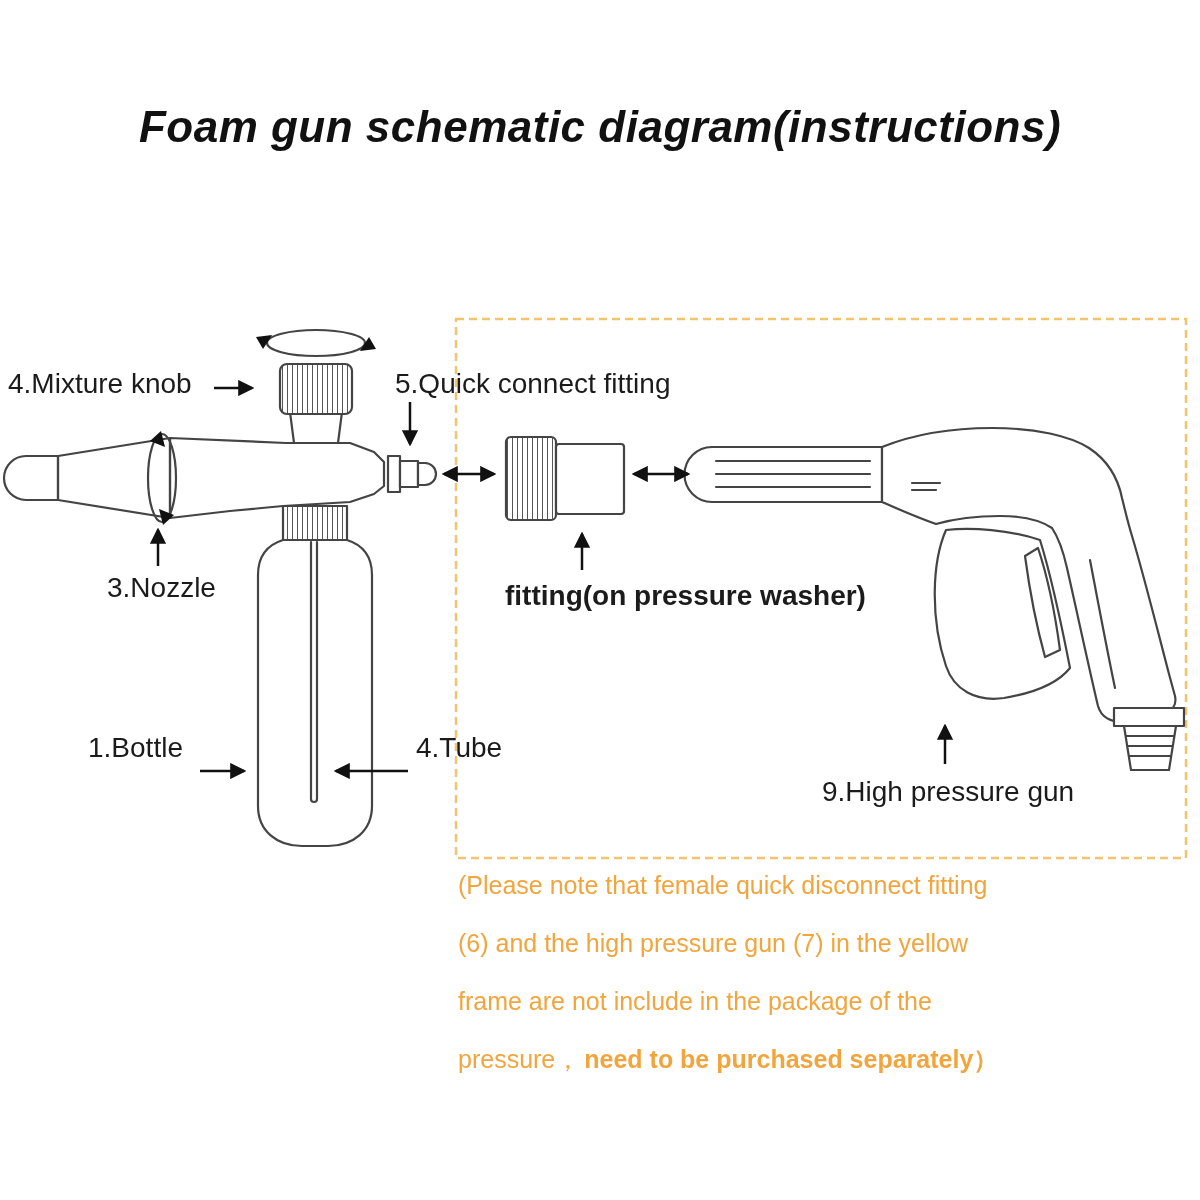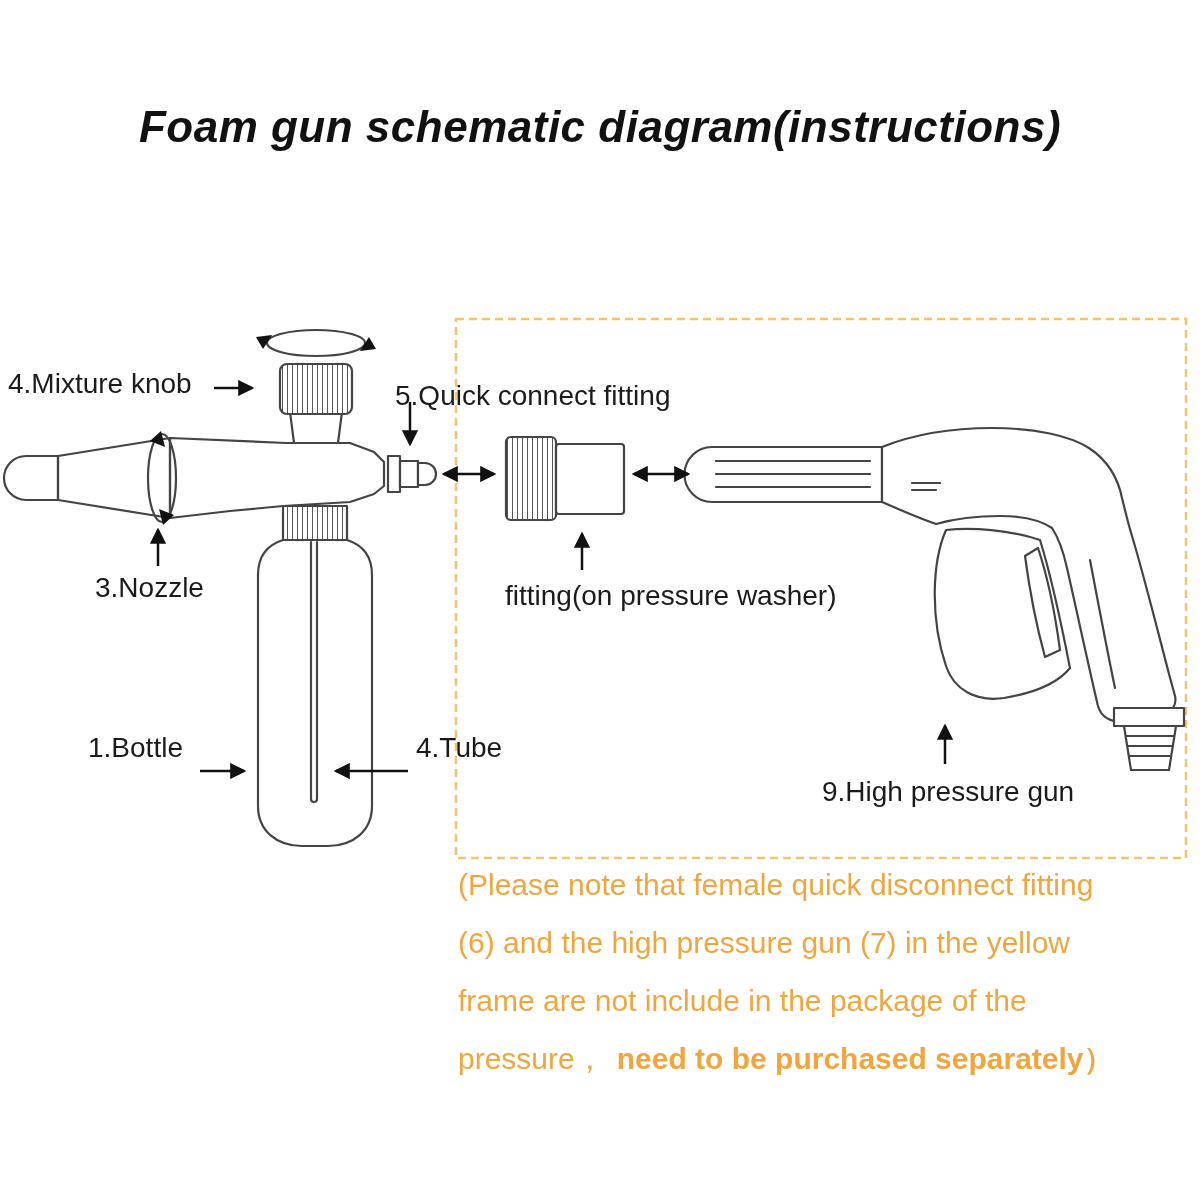--- a/index.html
+++ b/index.html
@@ -108,7 +108,7 @@
   <div class="title">Foam gun schematic diagram(instructions)</div>
 
   <div class="lbl" style="left:8px;top:368px;">4.Mixture knob</div>
-  <div class="lbl" style="left:395px;top:380px;">5.Quick connect fitting</div>
+  <div class="lbl" style="left:395px;top:368px;">5.Quick connect fitting</div>
   <div class="lbl" style="left:95px;top:572px;">3.Nozzle</div>
 
   <div class="lbl" style="left:465px;top:578px;">

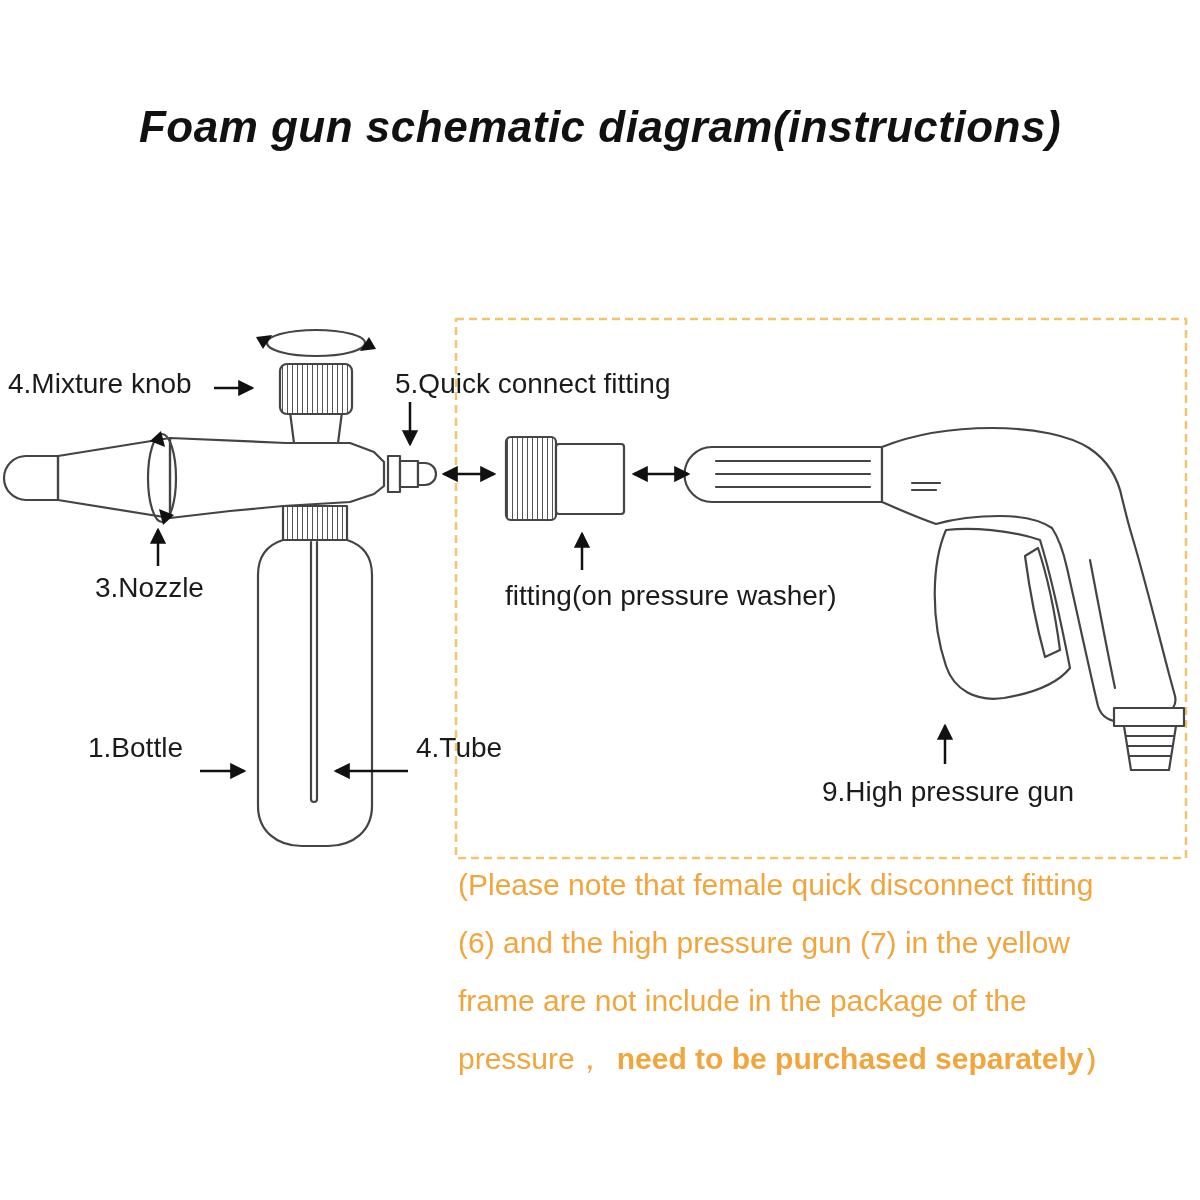--- a/index.html
+++ b/index.html
@@ -109,7 +109,7 @@
 
   <div class="lbl" style="left:8px;top:368px;">4.Mixture knob</div>
   <div class="lbl" style="left:395px;top:368px;">5.Quick connect fitting</div>
-  <div class="lbl" style="left:95px;top:572px;">3.Nozzle</div>
+  <div class="lbl" style="left:107px;top:572px;">3.Nozzle</div>
 
   <div class="lbl" style="left:465px;top:578px;">
     <span class="l2 indent">fitting(on pressure washer)</span>

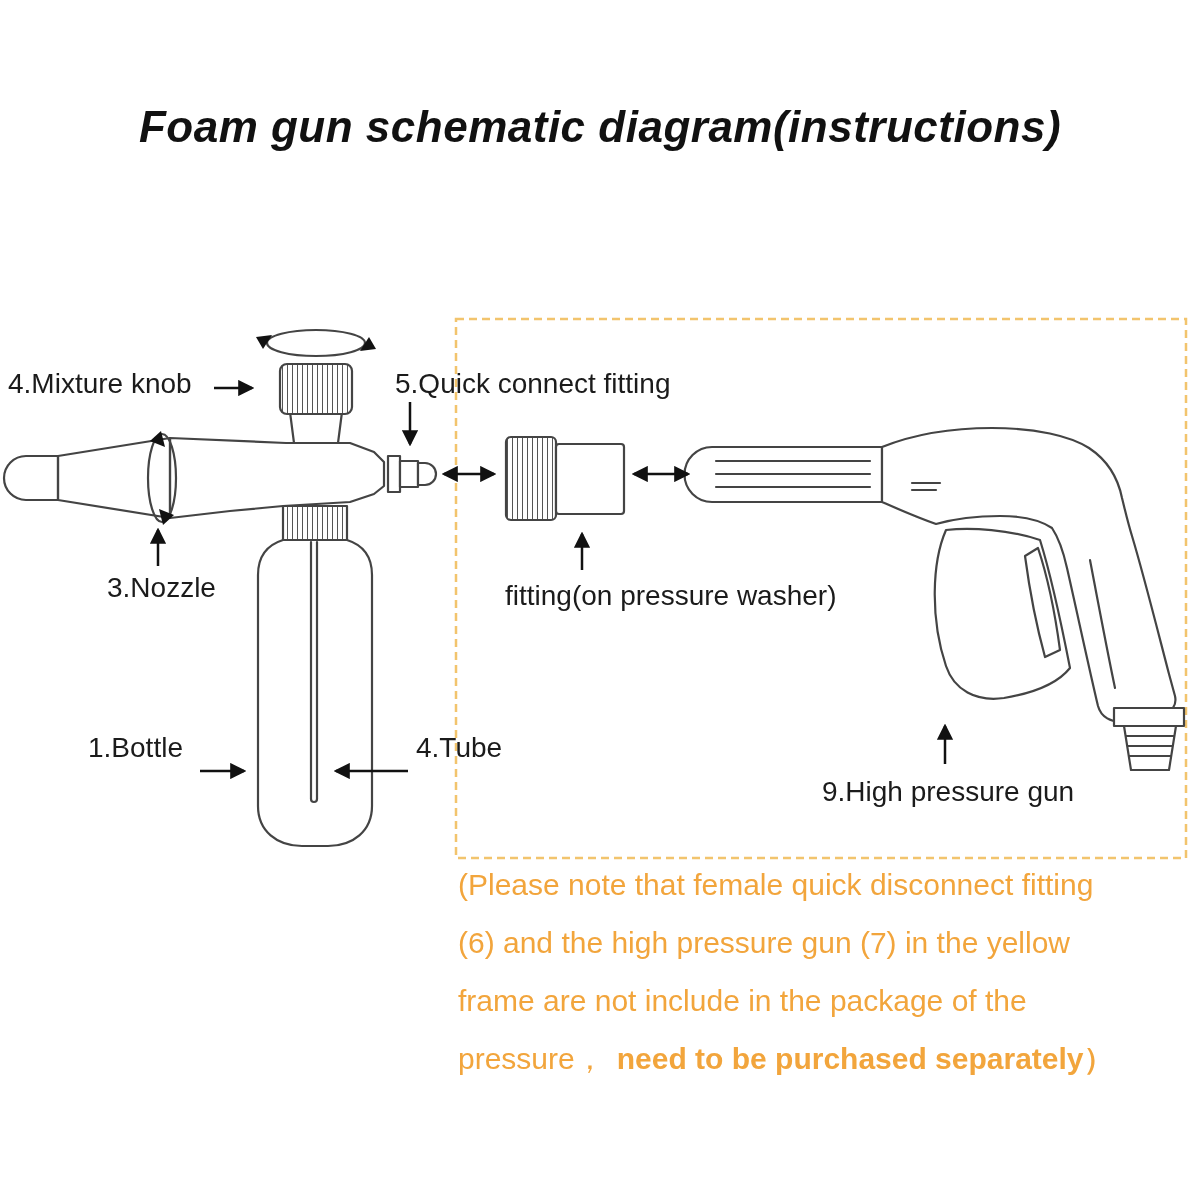--- a/index.html
+++ b/index.html
@@ -9,7 +9,7 @@
          font-size:44px;font-weight:bold;font-style:italic;color:#111;letter-spacing:.5px;}
   svg.art{position:absolute;left:0;top:0;width:1200px;height:1200px;}
   .lbl{position:absolute;font-size:28px;color:#1b1b1b;white-space:nowrap;}
-  .lbl .indent{display:block;margin-left:40px;}
+  .lbl .indent{display:block;margin-left:40px;font-weight:bold;}
   .lbl .l2{display:block;line-height:36px;}
   .note{position:absolute;left:458px;top:856px;font-size:30px;color:#F2A53C;
         line-height:58px;white-space:nowrap;}

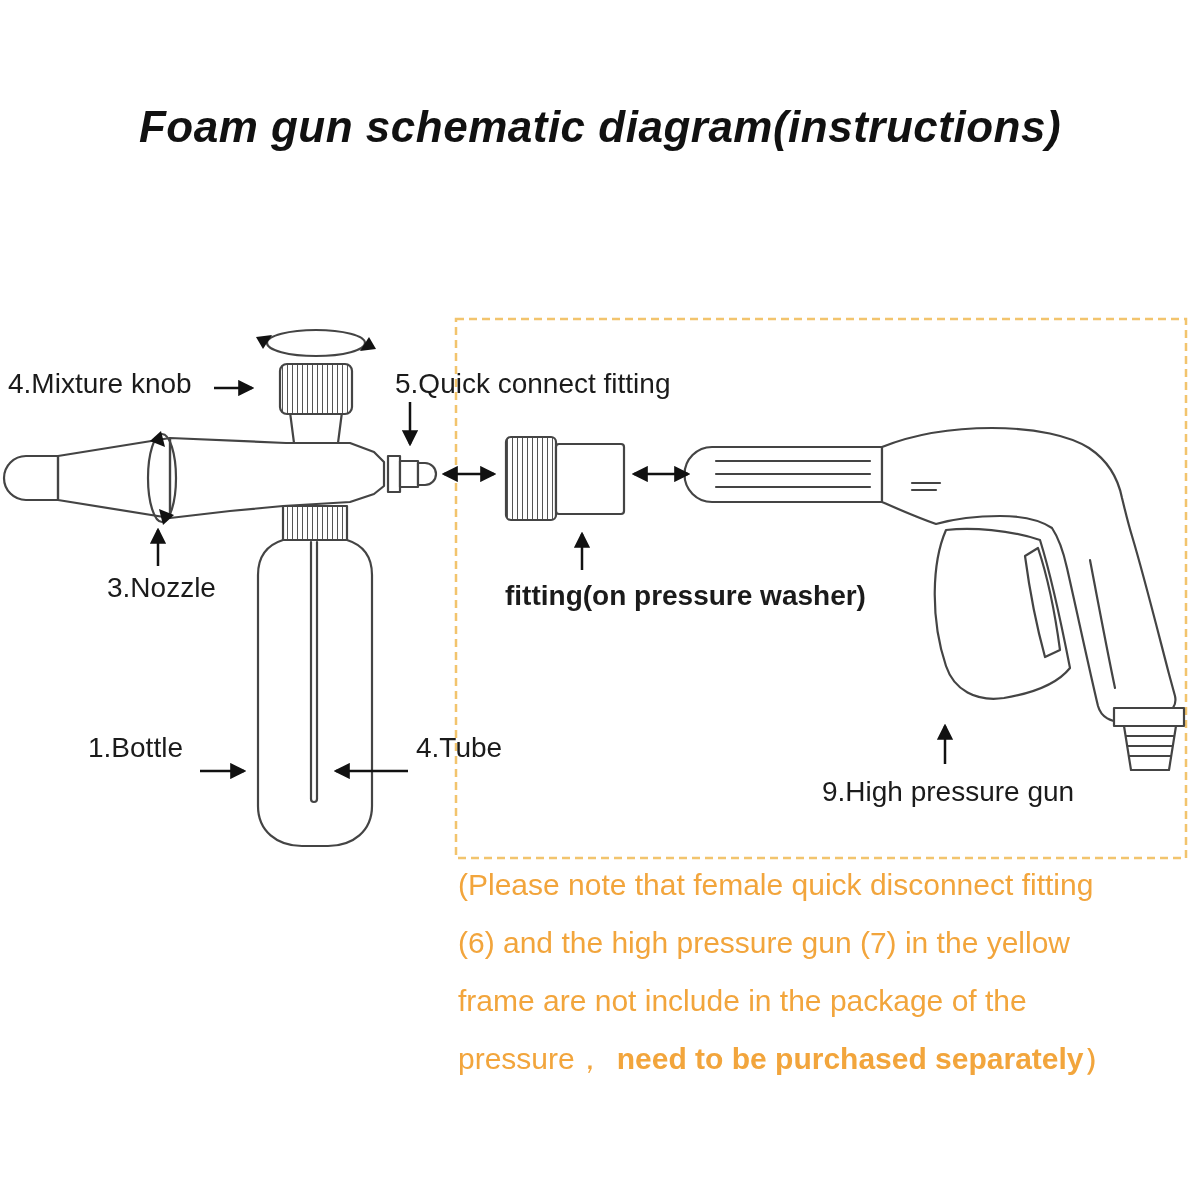--- a/index.html
+++ b/index.html
@@ -11,7 +11,7 @@
   .lbl{position:absolute;font-size:28px;color:#1b1b1b;white-space:nowrap;}
   .lbl .indent{display:block;margin-left:40px;font-weight:bold;}
   .lbl .l2{display:block;line-height:36px;}
-  .note{position:absolute;left:458px;top:856px;font-size:30px;color:#F2A53C;
+  .note{position:absolute;left:458px;top:856px;font-size:25px;color:#F2A53C;
         line-height:58px;white-space:nowrap;}
   .note b{font-weight:bold;margin-left:12px;}
 </style>

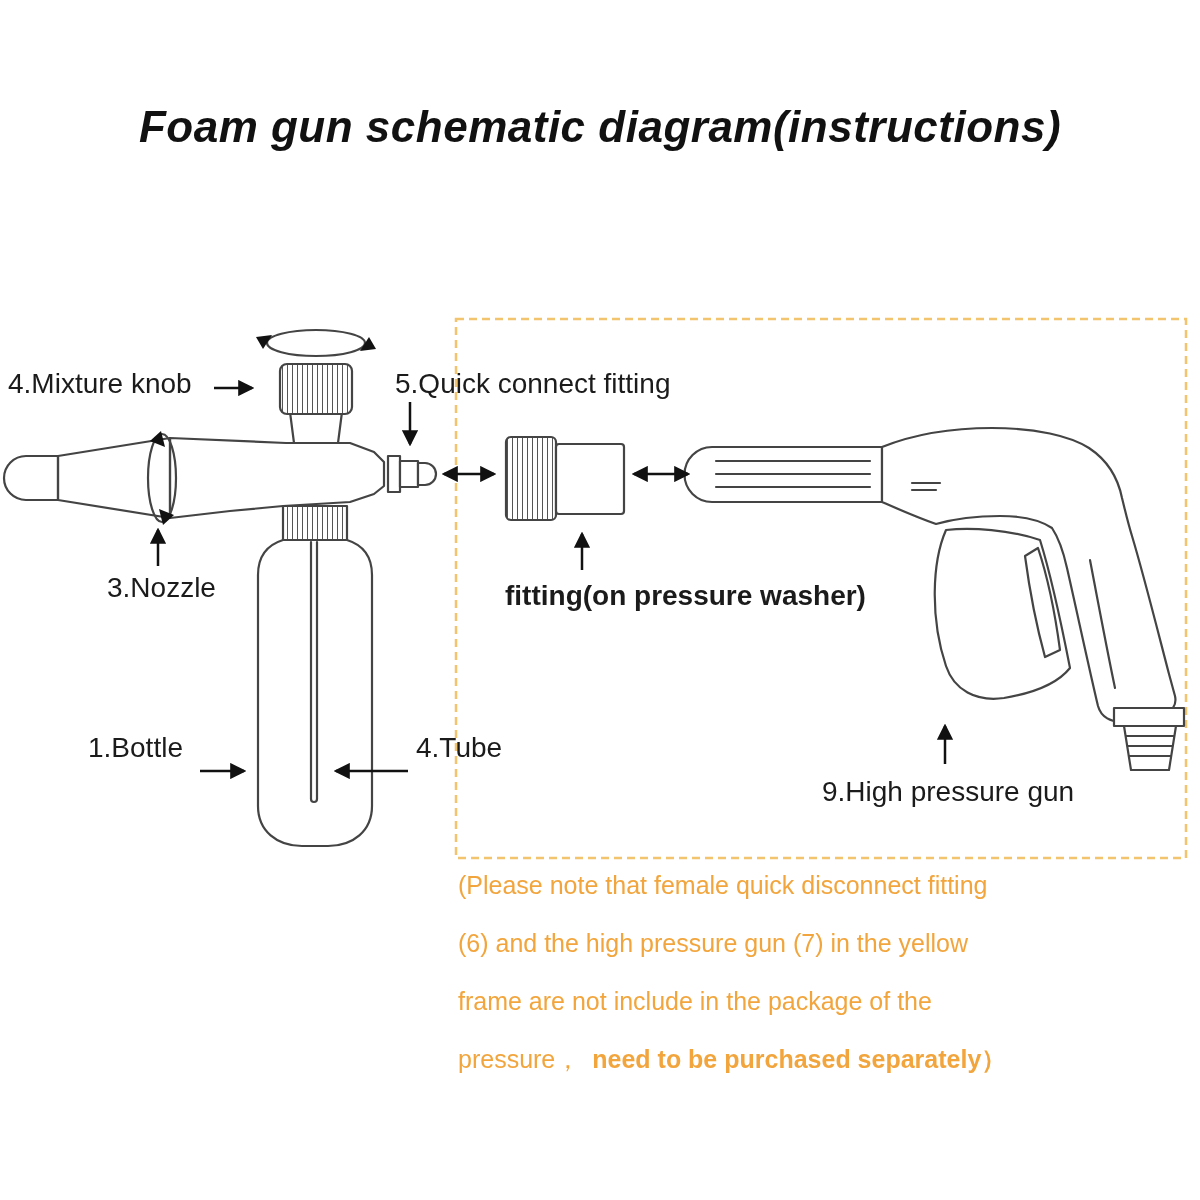--- a/index.html
+++ b/index.html
@@ -13,7 +13,7 @@
   .lbl .l2{display:block;line-height:36px;}
   .note{position:absolute;left:458px;top:856px;font-size:25px;color:#F2A53C;
         line-height:58px;white-space:nowrap;}
-  .note b{font-weight:bold;margin-left:12px;}
+  .note b{font-weight:bold;margin-left:4px;}
 </style>
 </head>
 <body>

